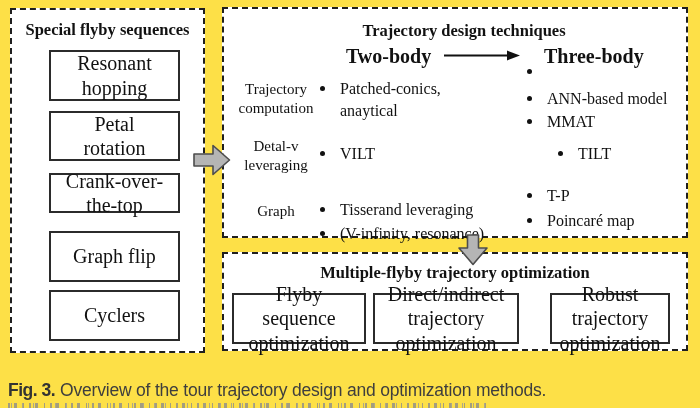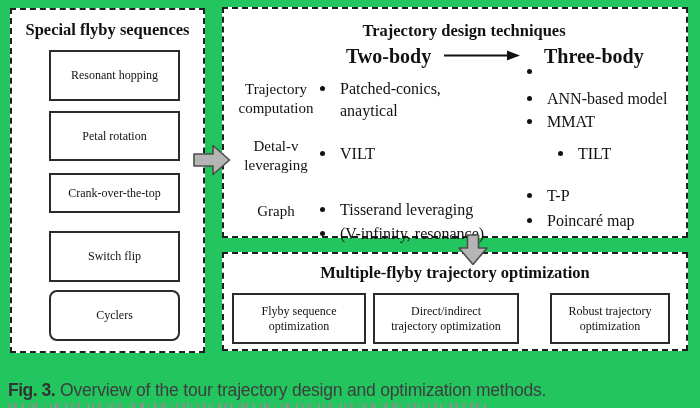--- a/index.html
+++ b/index.html
@@ -7,7 +7,7 @@
   .stage {
     position: relative;
     width: 700px; height: 408px;
-    background: #22c55e;
+    background: #fde047;
     font-family: "Liberation Serif", "DejaVu Serif", serif;
     color: #111111;
     overflow: hidden;

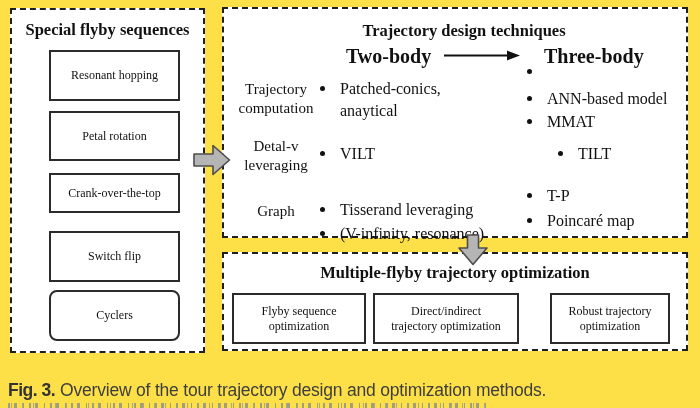--- a/index.html
+++ b/index.html
@@ -33,7 +33,7 @@
     align-items: center;
     justify-content: center;
     text-align: center;
-    font-size: 12px;
+    font-size: 20px;
     line-height: 1.22;
     padding: 2px 12px;
   }

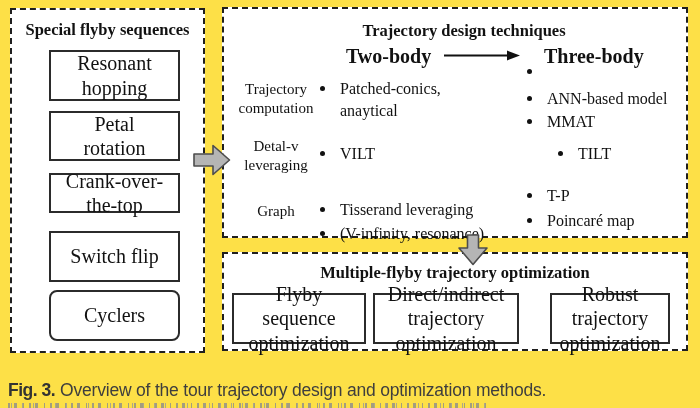--- a/index.html
+++ b/index.html
@@ -96,7 +96,7 @@
     <div class="solid-box" style="left:37px; top:40px; width:131px; height:51px;">Resonant hopping</div>
     <div class="solid-box" style="left:37px; top:101px; width:131px; height:50px;">Petal rotation</div>
     <div class="solid-box" style="left:37px; top:163px; width:131px; height:40px;">Crank-over-the-top</div>
-    <div class="solid-box" style="left:37px; top:221px; width:131px; height:51px;">Switch flip</div>
+    <div class="solid-box" style="left:37px; top:221px; width:131px; height:51px;">Graph flip</div>
     <div class="solid-box" style="left:37px; top:280px; width:131px; height:51px;border-radius:8px;">Cyclers</div>
   </div>
 

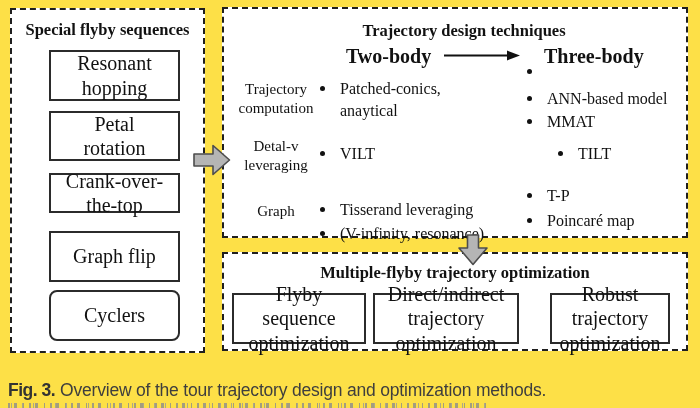--- a/index.html
+++ b/index.html
@@ -97,7 +97,7 @@
     <div class="solid-box" style="left:37px; top:101px; width:131px; height:50px;">Petal rotation</div>
     <div class="solid-box" style="left:37px; top:163px; width:131px; height:40px;">Crank-over-the-top</div>
     <div class="solid-box" style="left:37px; top:221px; width:131px; height:51px;">Graph flip</div>
-    <div class="solid-box" style="left:37px; top:280px; width:131px; height:51px;border-radius:8px;">Cyclers</div>
+    <div class="solid-box" style="left:37px; top:280px; width:131px; height:51px;">Cyclers</div>
   </div>
 
   <div class="panel" style="left:222px; top:7px; width:466px; height:231px;">

